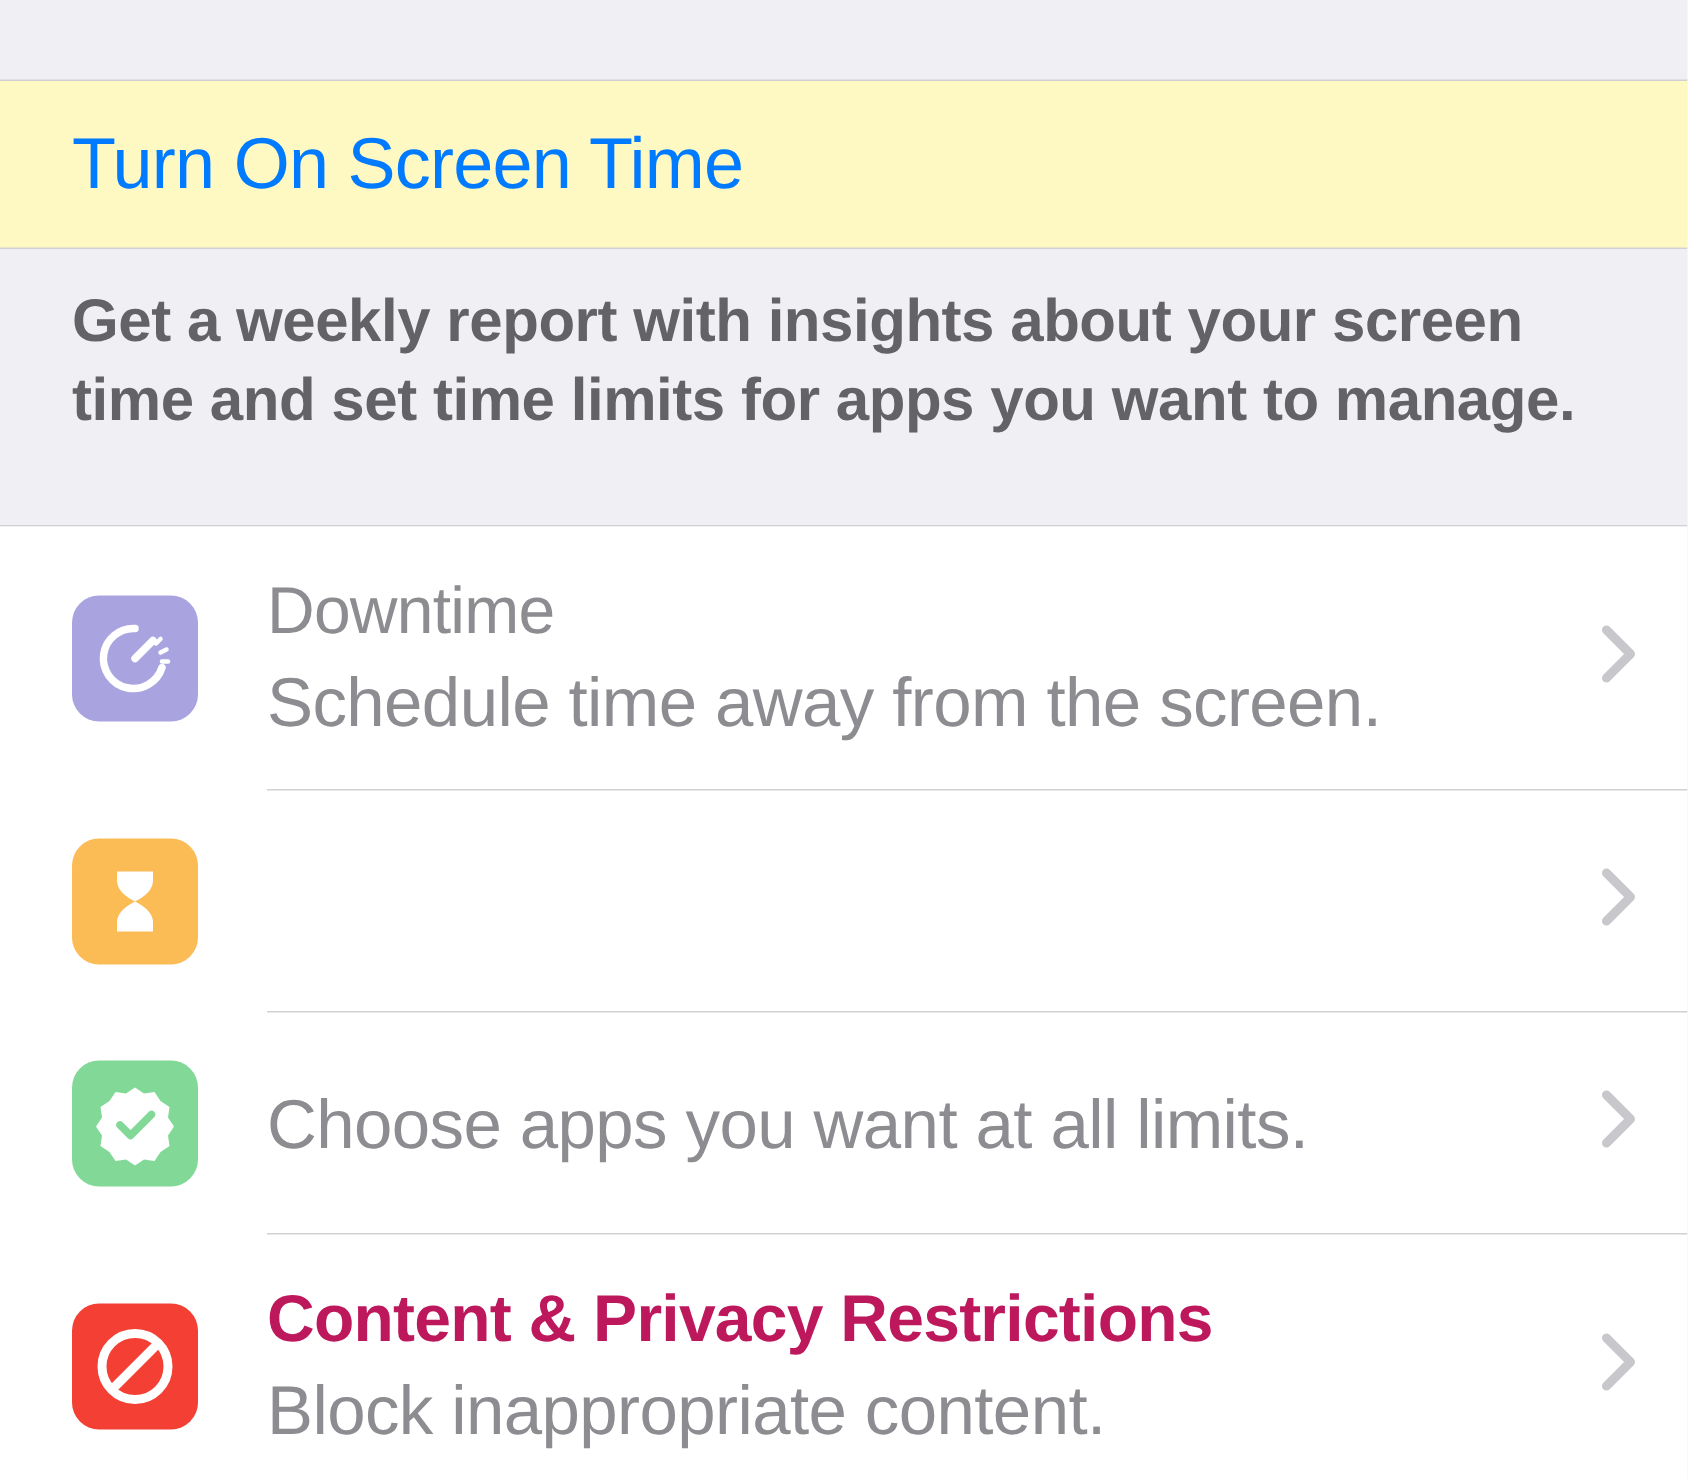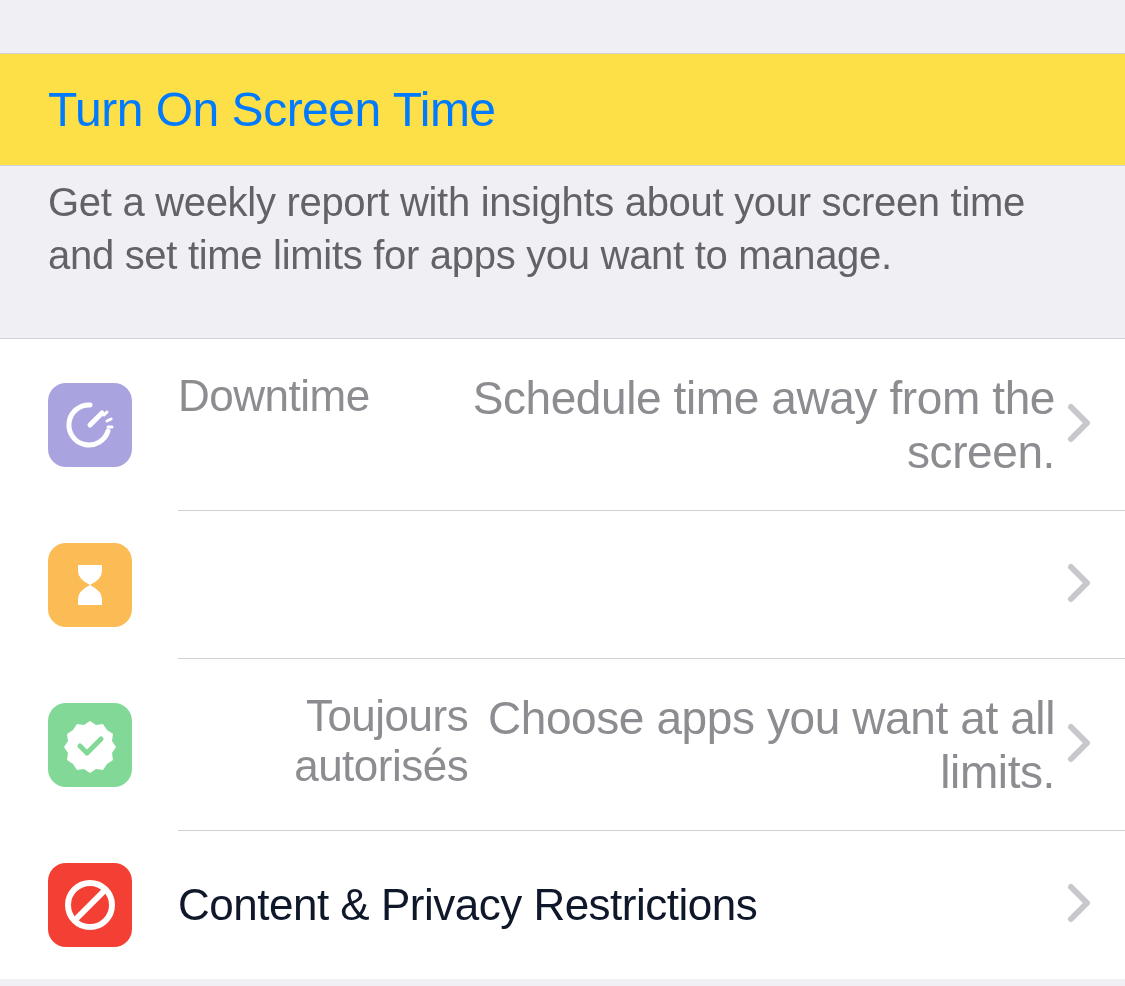--- a/index.html
+++ b/index.html
@@ -19,7 +19,7 @@
       border-bottom: 1px solid #d1d1d5;
     }
     .header-row {
-      background: #fde047;
+      background: #fef9c3;
       padding: 28px 48px 28px 48px;
       border-bottom: 1px solid #d1d1d5;
     }

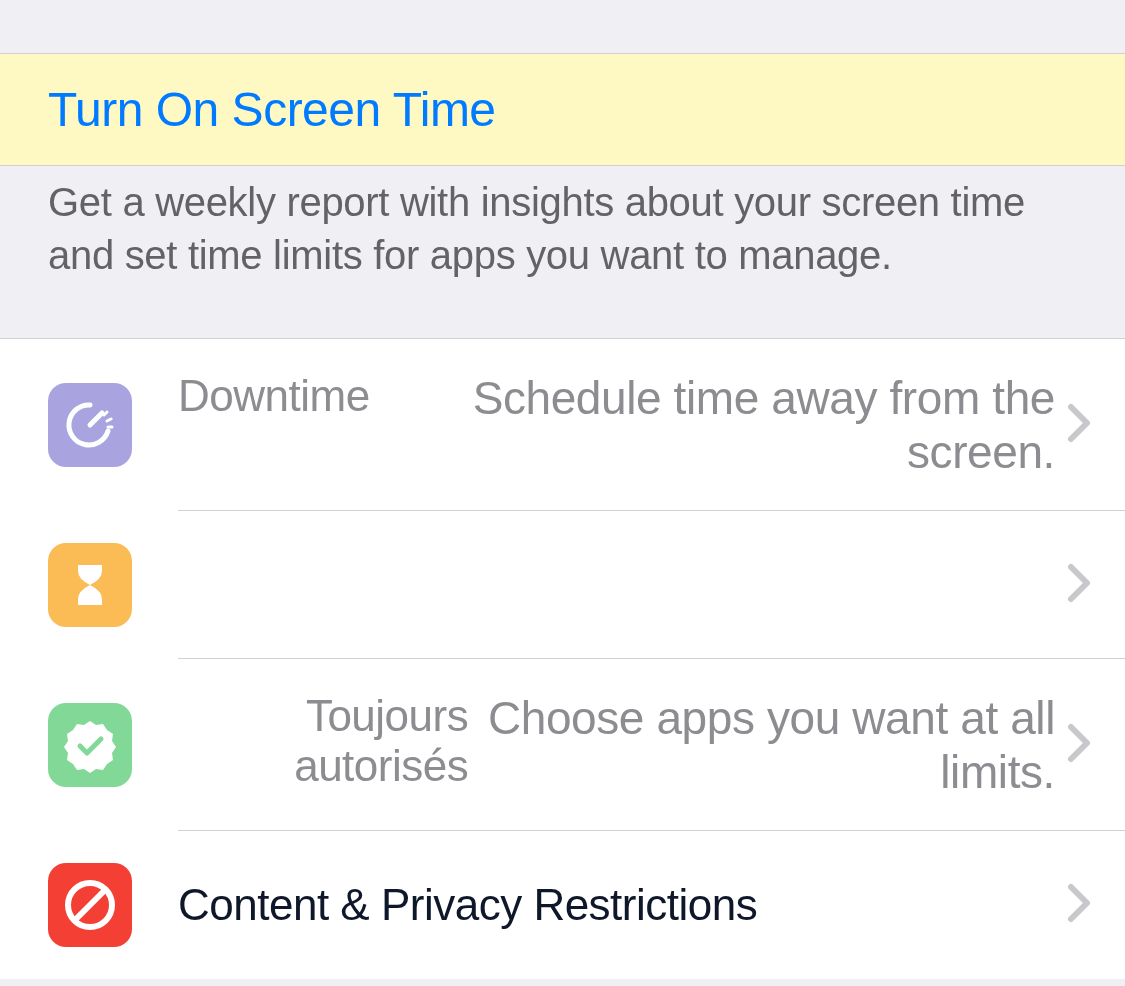--- a/index.html
+++ b/index.html
@@ -31,8 +31,9 @@
     }
     .description-block {
       background: #efeff4;
-      padding: 10px 48px 56px 48px;
+      padding: 22px 48px 56px 48px;
       border-bottom: 1px solid #d1d1d5;
+      font-weight: bold;
     }
     .description-text {
       color: #626267;

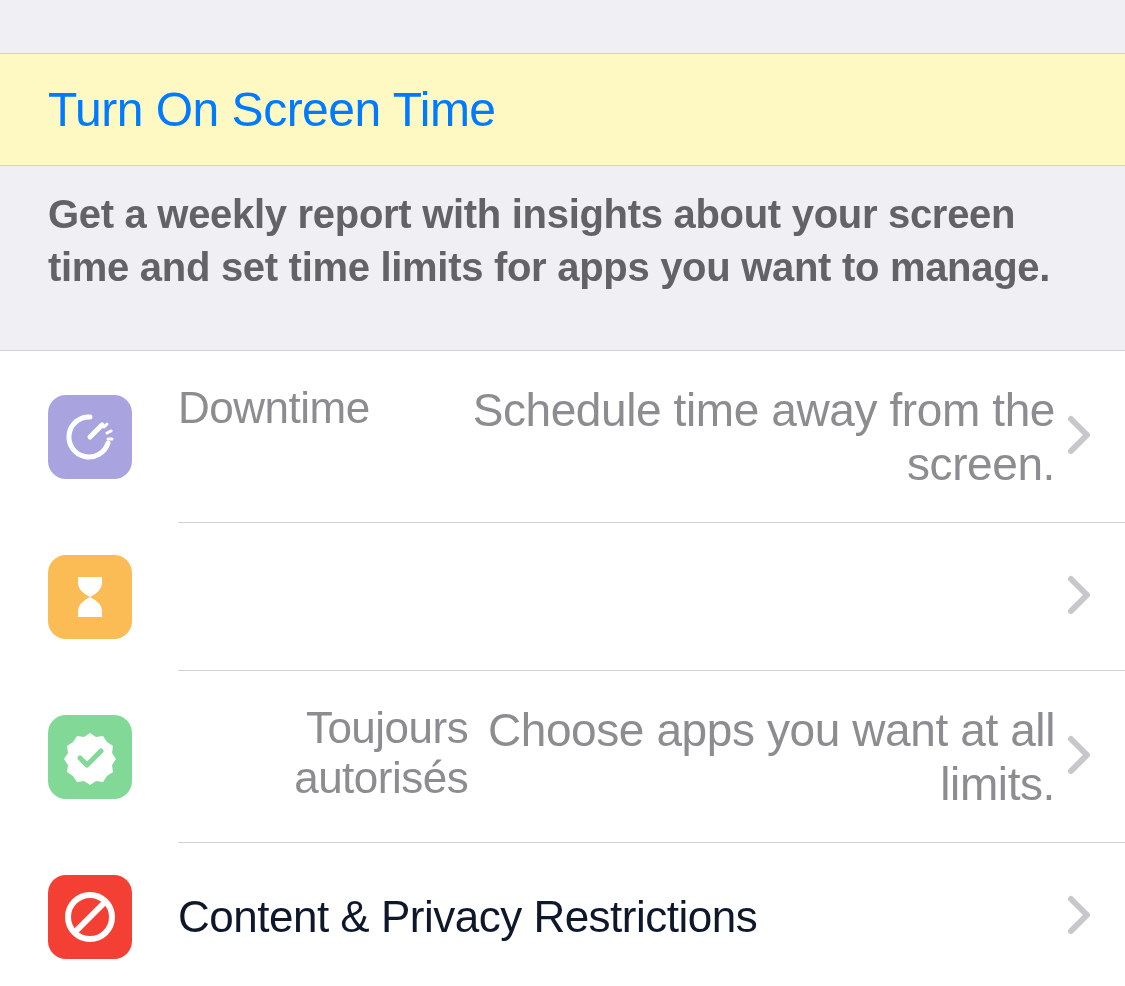--- a/index.html
+++ b/index.html
@@ -75,9 +75,8 @@
     .text-col {
       flex: 1;
       display: flex;
-      flex-direction: row;
+      flex-direction: column;
       gap: 8px;
-      text-align: right;
     }
     .row-title {
       font-size: 44px;

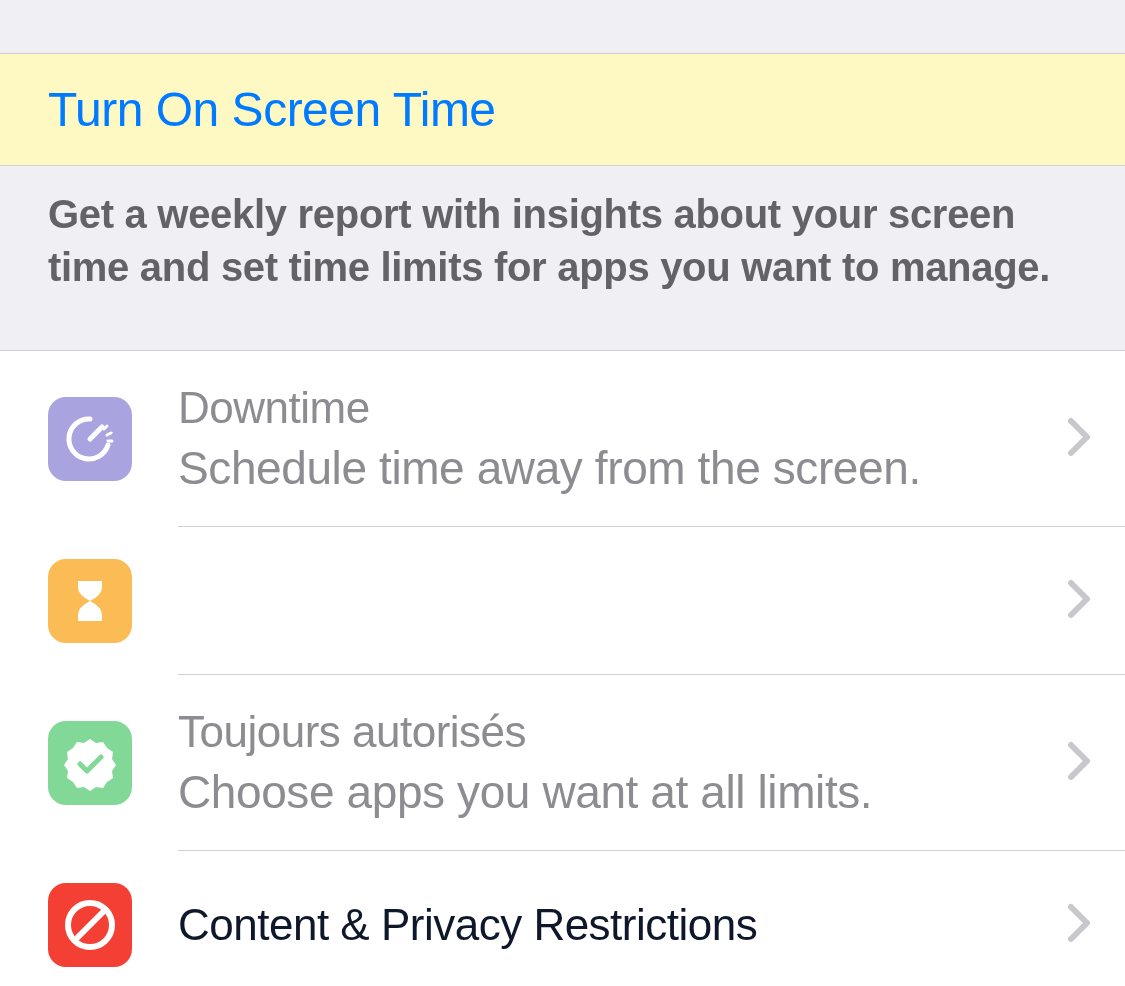--- a/index.html
+++ b/index.html
@@ -157,7 +157,6 @@
       </svg>
     </div>
     <div class="text-col">
-      <div class="row-title dim">Toujours autorisés</div>
       <div class="row-sub">Choose apps you want at all limits.</div>
     </div>
     <div class="chevron">

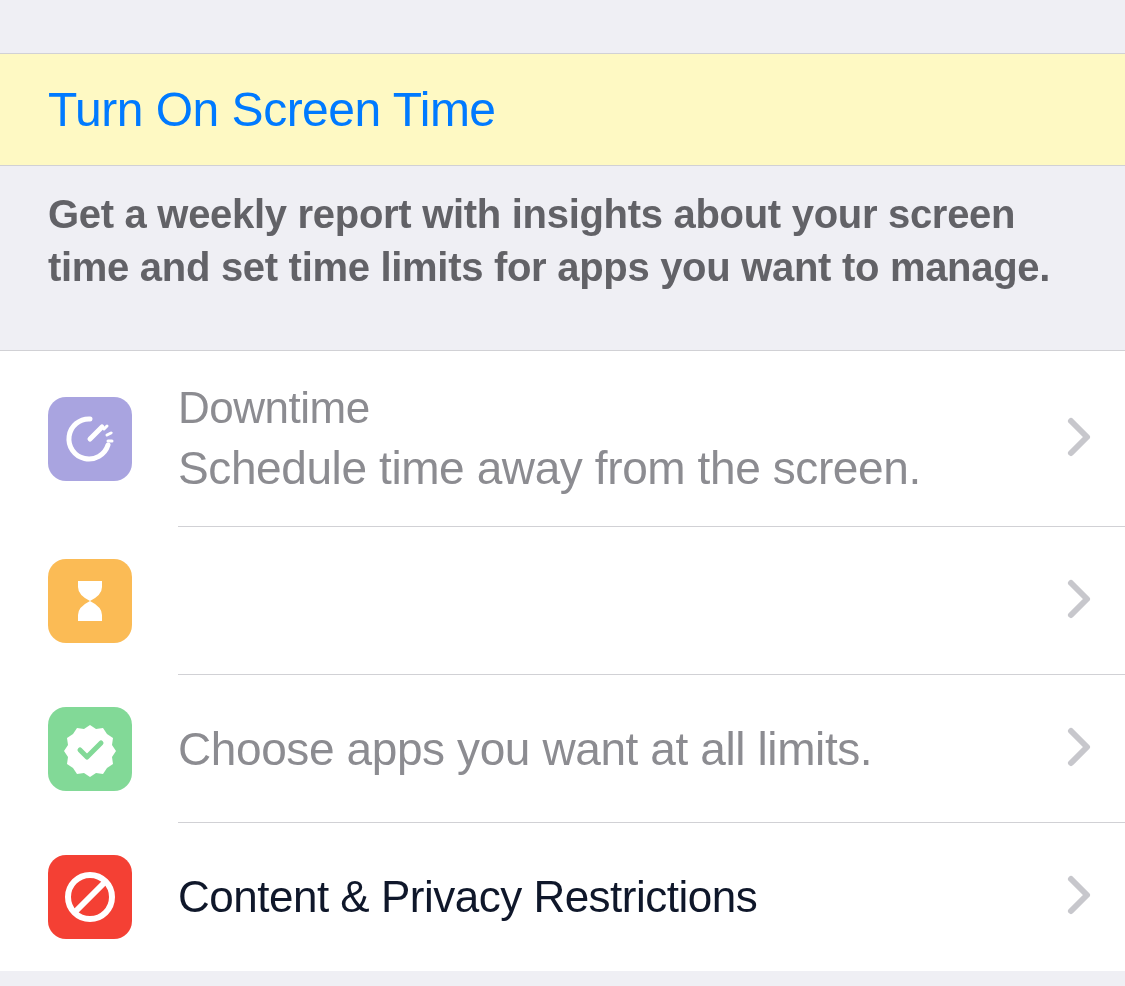--- a/index.html
+++ b/index.html
@@ -83,7 +83,7 @@
       letter-spacing: -0.5px;
     }
     .row-title.dim { color: #8c8c91; }
-    .row-title.dark { color: #0f172a; font-weight: 400; }
+    .row-title.dark { color: #be185d; font-weight: 700; }
     .row-sub {
       font-size: 46px;
       color: #8c8c91;

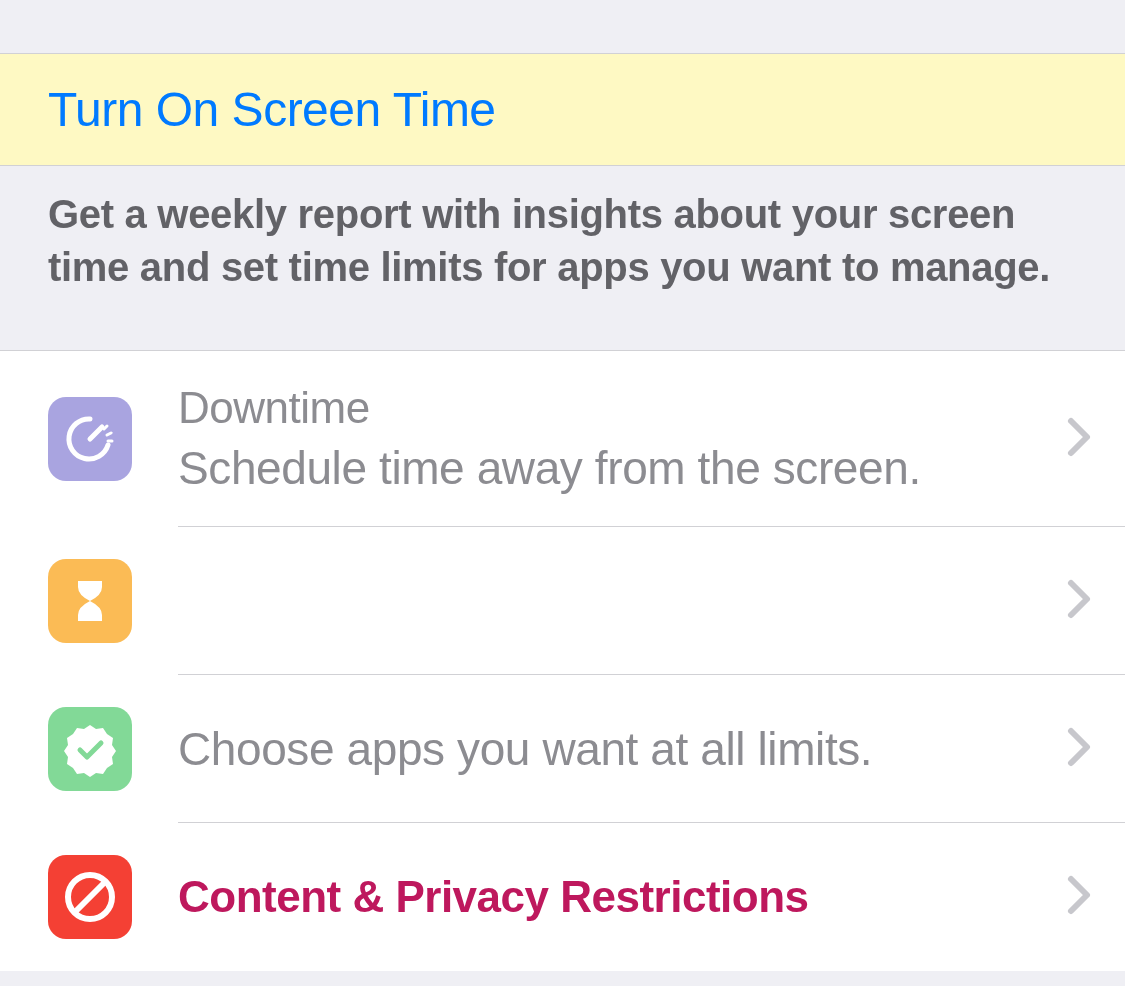--- a/index.html
+++ b/index.html
@@ -176,6 +176,7 @@
     </div>
     <div class="text-col">
       <div class="row-title dark">Content &amp; Privacy Restrictions</div>
+      <div class="row-sub">Block inappropriate content.</div>
     </div>
     <div class="chevron">
       <svg width="30" height="44" viewBox="0 0 30 44">

